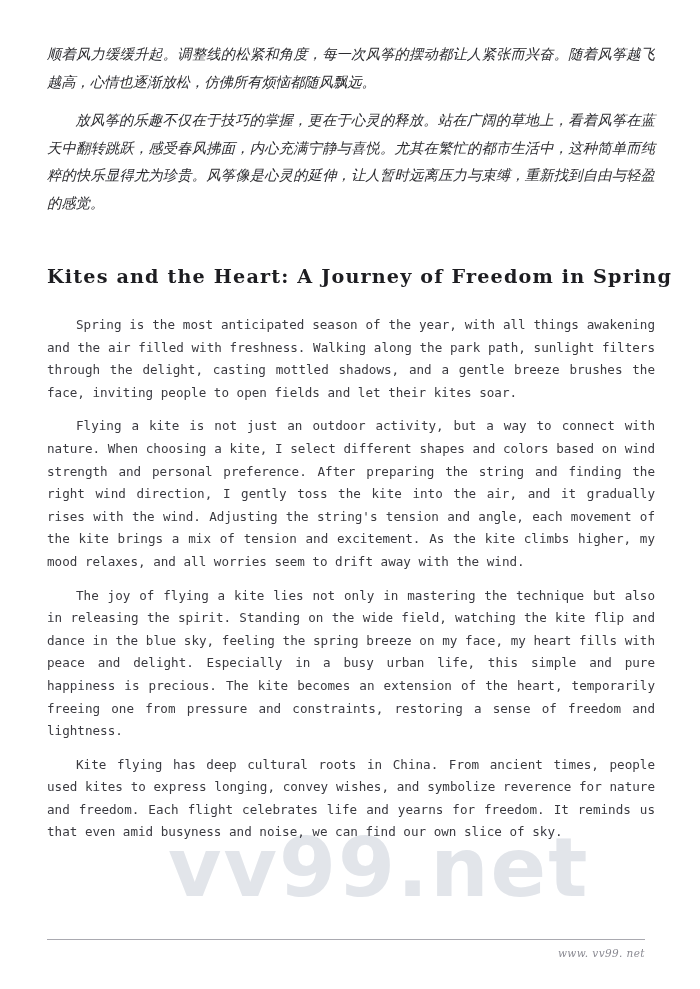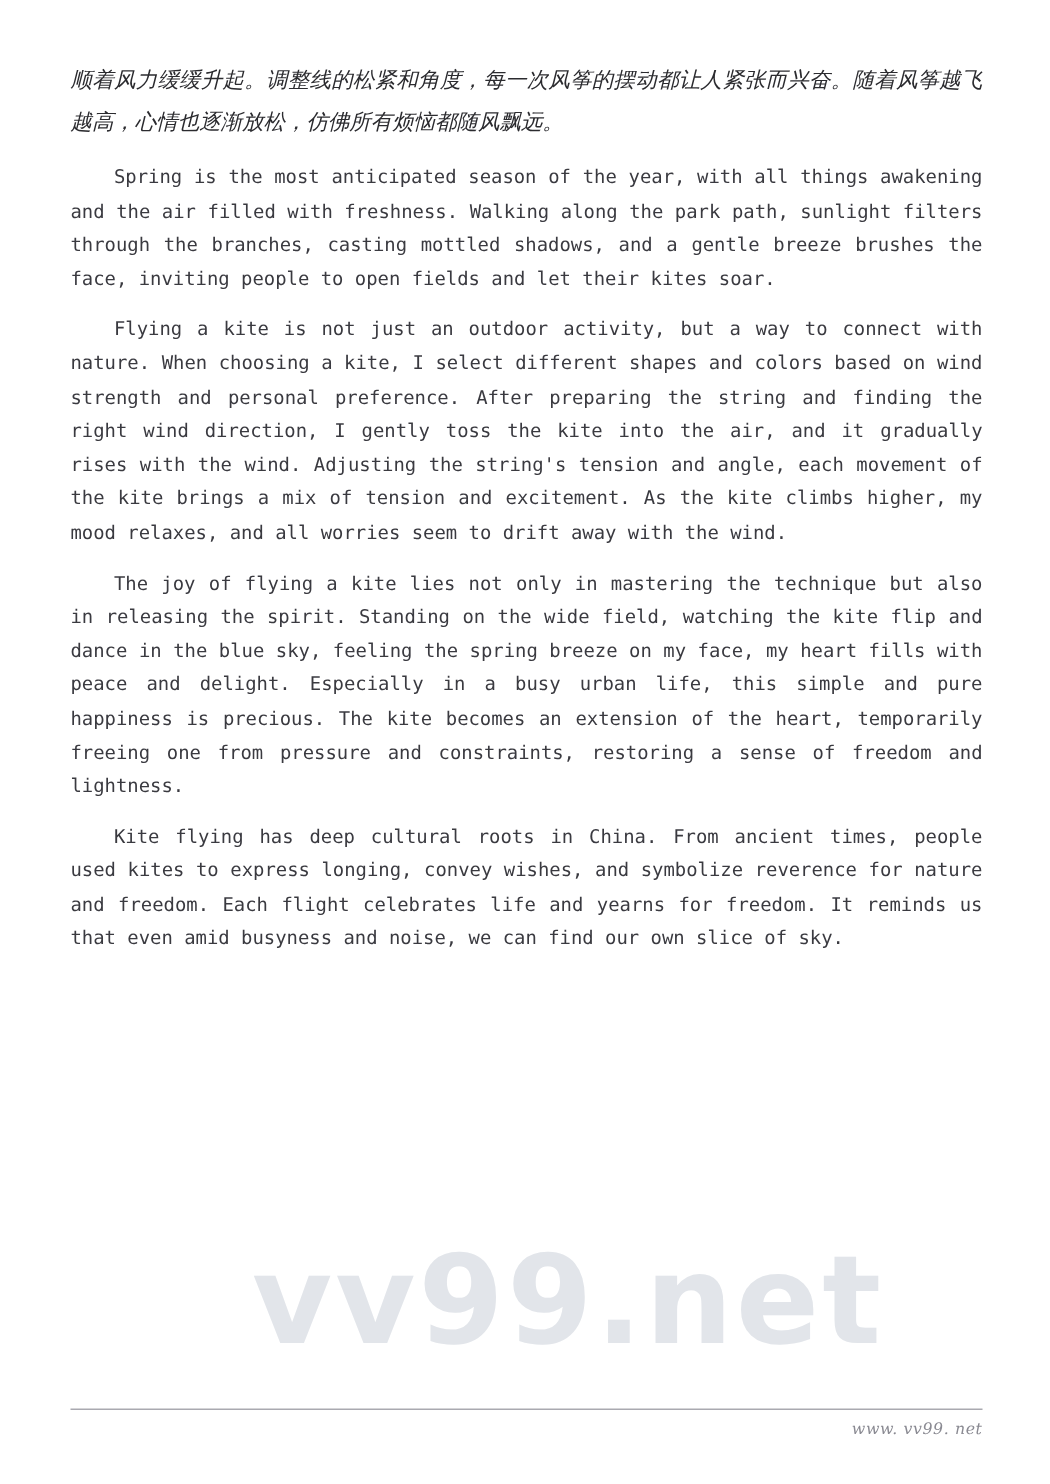--- a/index.html
+++ b/index.html
@@ -123,6 +123,7 @@
 
     <section class="cn-block">
       <p class="cn-para no-indent">顺着风力缓缓升起。调整线的松紧和角度，每一次风筝的摆动都让人紧张而兴奋。随着风筝越飞越高，心情也逐渐放松，仿佛所有烦恼都随风飘远。</p>
+      <p class="cn-para">放风筝的乐趣不仅在于技巧的掌握，更在于心灵的释放。站在广阔的草地上，看着风筝在蓝天中翻转跳跃，感受春风拂面，内心充满宁静与喜悦。尤其在繁忙的都市生活中，这种简单而纯粹的快乐显得尤为珍贵。风筝像是心灵的延伸，让人暂时远离压力与束缚，重新找到自由与轻盈的感觉。</p>
     </section>
 
 

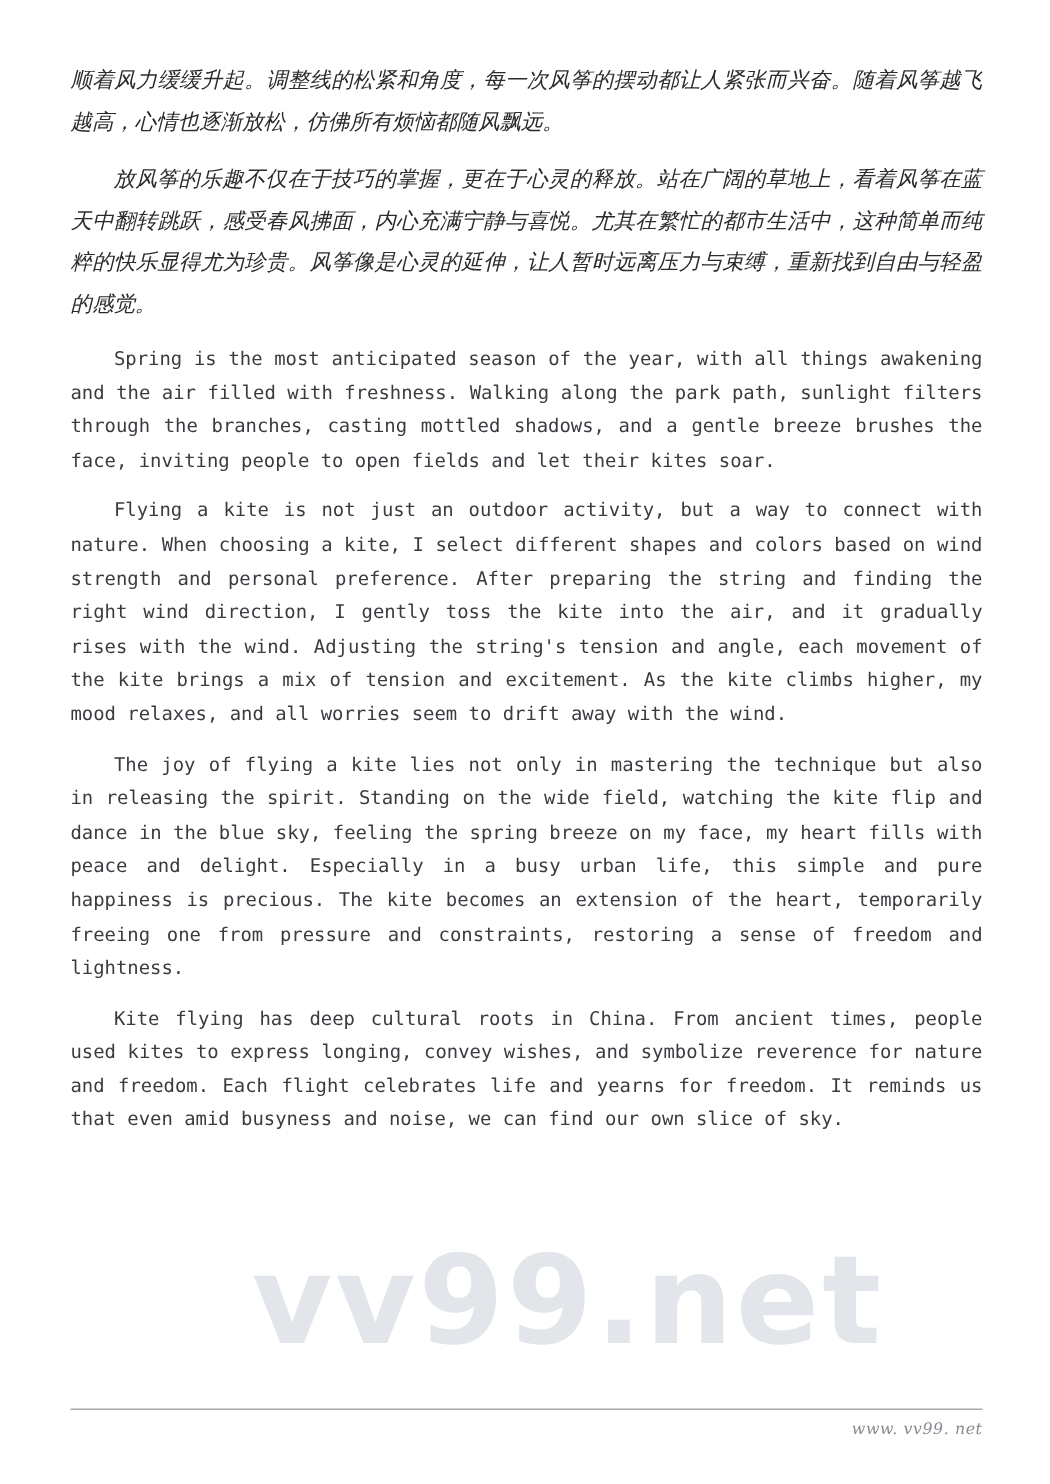--- a/index.html
+++ b/index.html
@@ -126,6 +126,7 @@
       <p class="cn-para">放风筝的乐趣不仅在于技巧的掌握，更在于心灵的释放。站在广阔的草地上，看着风筝在蓝天中翻转跳跃，感受春风拂面，内心充满宁静与喜悦。尤其在繁忙的都市生活中，这种简单而纯粹的快乐显得尤为珍贵。风筝像是心灵的延伸，让人暂时远离压力与束缚，重新找到自由与轻盈的感觉。</p>
     </section>
 
+    <h1 class="en-title">Kites and the Heart: A Journey of Freedom in Spring</h1>
 
     <section class="en-block">
       <p class="en-para">Spring is the most anticipated season of the year, with all things awakening and the air filled with freshness. Walking along the park path, sunlight filters through the branches, casting mottled shadows, and a gentle breeze brushes the face, inviting people to open fields and let their kites soar.</p>

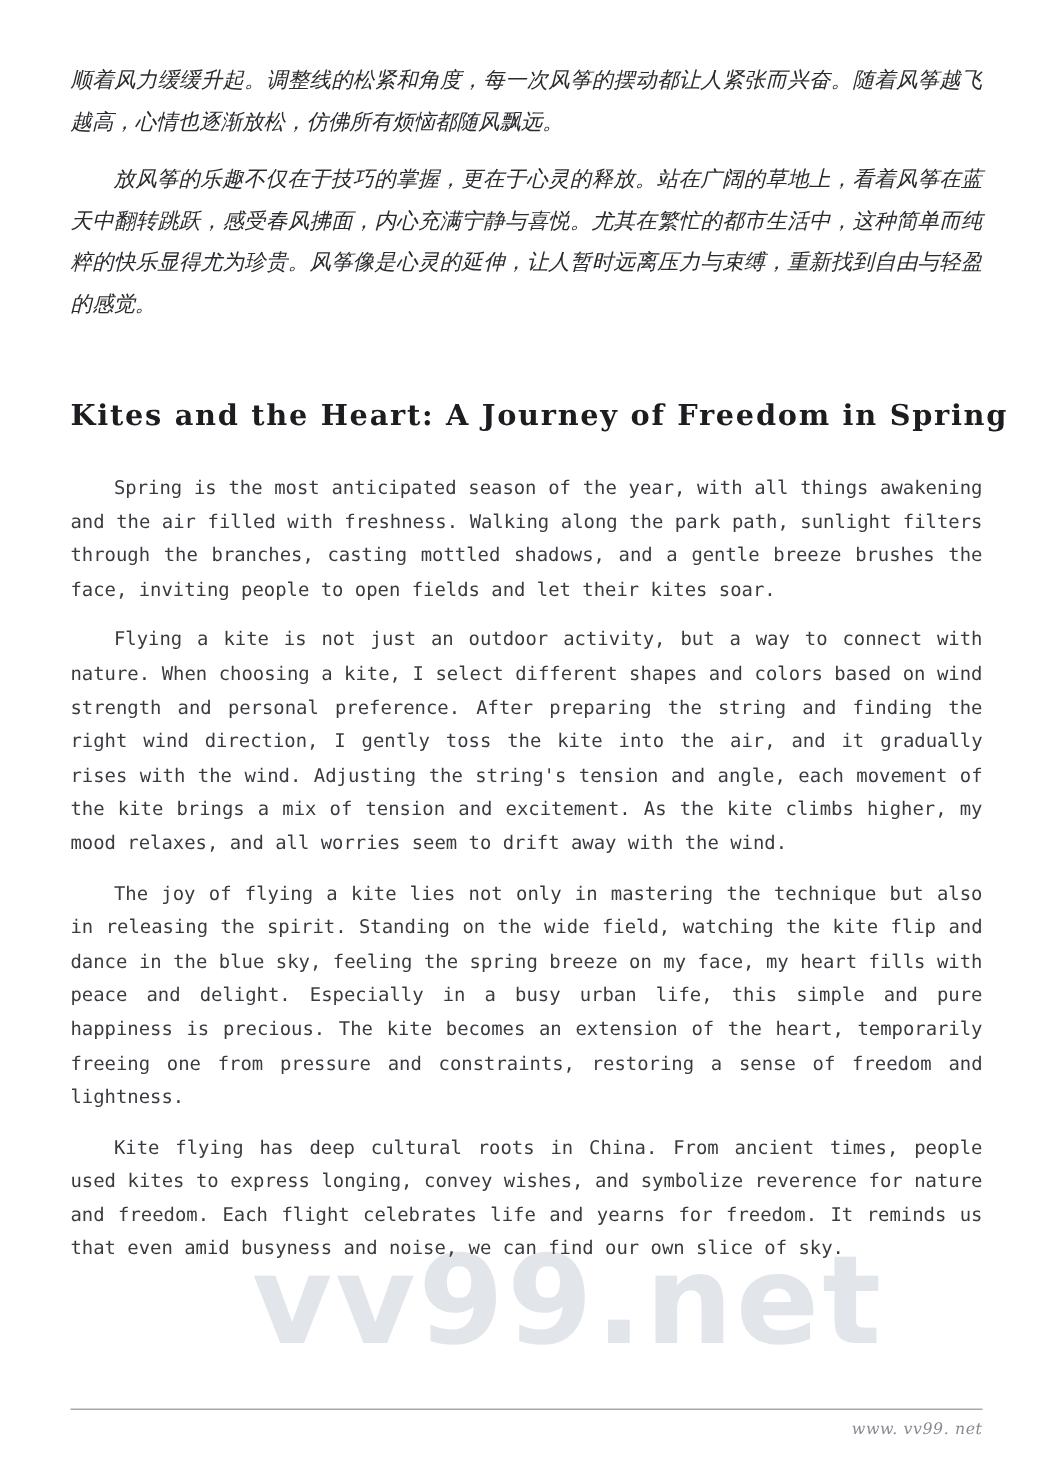--- a/index.html
+++ b/index.html
@@ -129,7 +129,7 @@
     <h1 class="en-title">Kites and the Heart: A Journey of Freedom in Spring</h1>
 
     <section class="en-block">
-      <p class="en-para">Spring is the most anticipated season of the year, with all things awakening and the air filled with freshness. Walking along the park path, sunlight filters through the branches, casting mottled shadows, and a gentle breeze brushes the face, inviting people to open fields and let their kites soar.</p>
+      <p class="en-para">Spring is the most anticipated season of the year, with all things awakening and the air filled with freshness. Walking along the park path, sunlight filters through the delight, casting mottled shadows, and a gentle breeze brushes the face, inviting people to open fields and let their kites soar.</p>
       <p class="en-para">Flying a kite is not just an outdoor activity, but a way to connect with nature. When choosing a kite, I select different shapes and colors based on wind strength and personal preference. After preparing the string and finding the right wind direction, I gently toss the kite into the air, and it gradually rises with the wind. Adjusting the string's tension and angle, each movement of the kite brings a mix of tension and excitement. As the kite climbs higher, my mood relaxes, and all worries seem to drift away with the wind.</p>
       <p class="en-para">The joy of flying a kite lies not only in mastering the technique but also in releasing the spirit. Standing on the wide field, watching the kite flip and dance in the blue sky, feeling the spring breeze on my face, my heart fills with peace and delight. Especially in a busy urban life, this simple and pure happiness is precious. The kite becomes an extension of the heart, temporarily freeing one from pressure and constraints, restoring a sense of freedom and lightness.</p>
       <p class="en-para">Kite flying has deep cultural roots in China. From ancient times, people used kites to express longing, convey wishes, and symbolize reverence for nature and freedom. Each flight celebrates life and yearns for freedom. It reminds us that even amid busyness and noise, we can find our own slice of sky.</p>

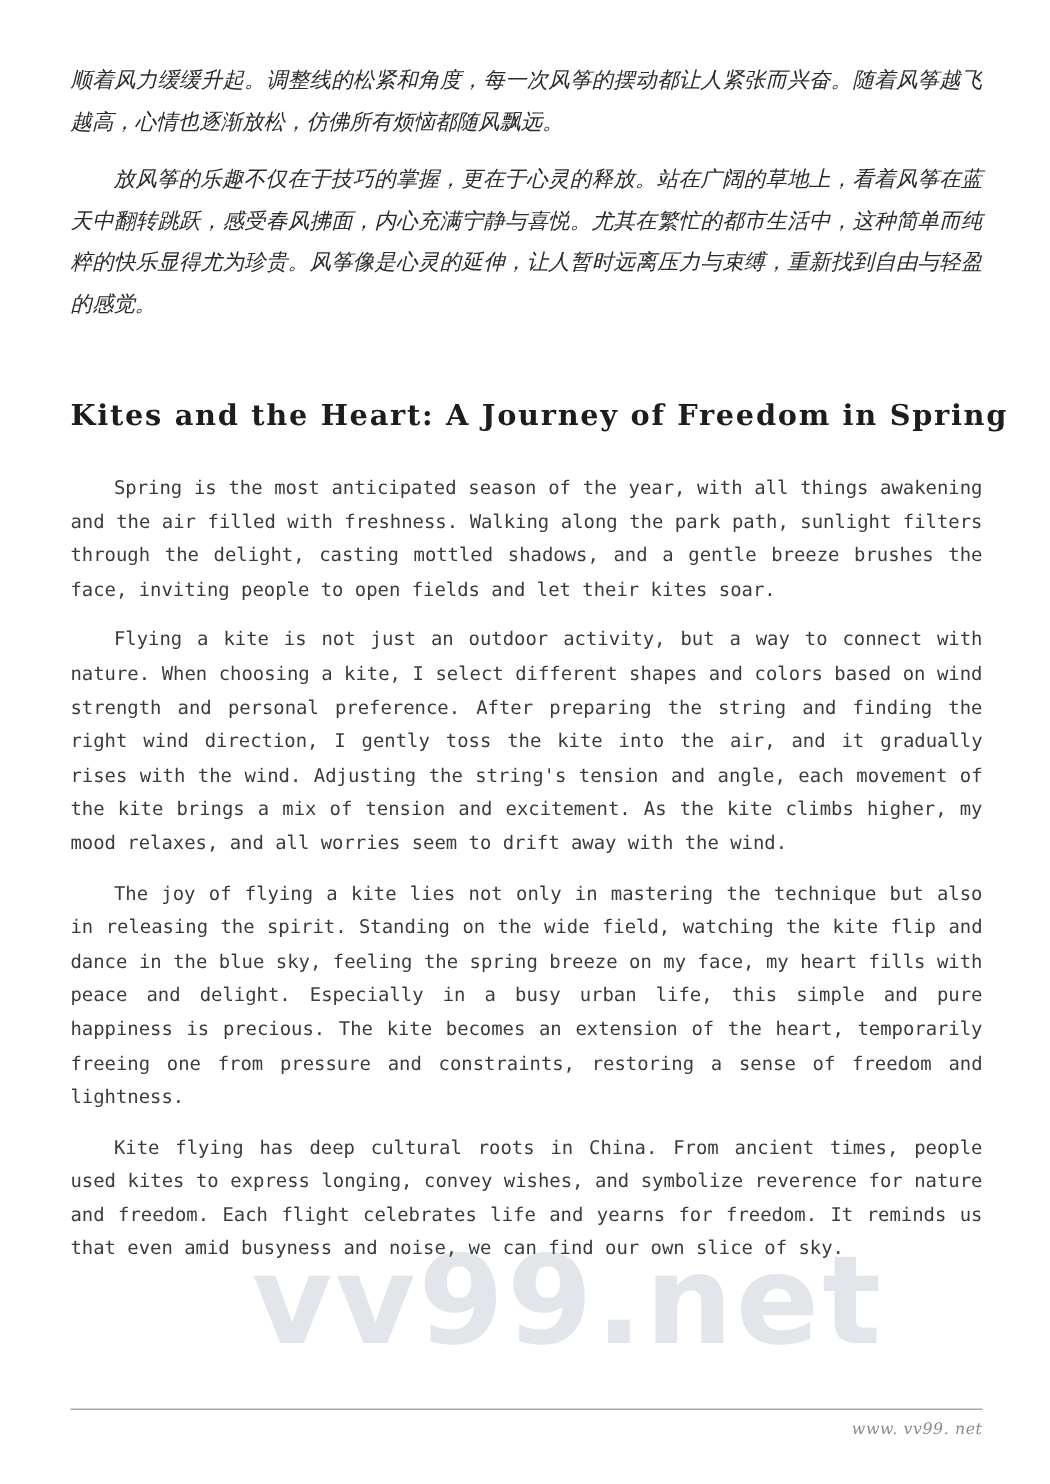--- a/index.html
+++ b/index.html
@@ -93,7 +93,7 @@
   .footer {
     position: absolute;
     left: 47px;
-    right: 45px;
+    right: 55px;
     bottom: 30px;
     z-index: 3;
   }

